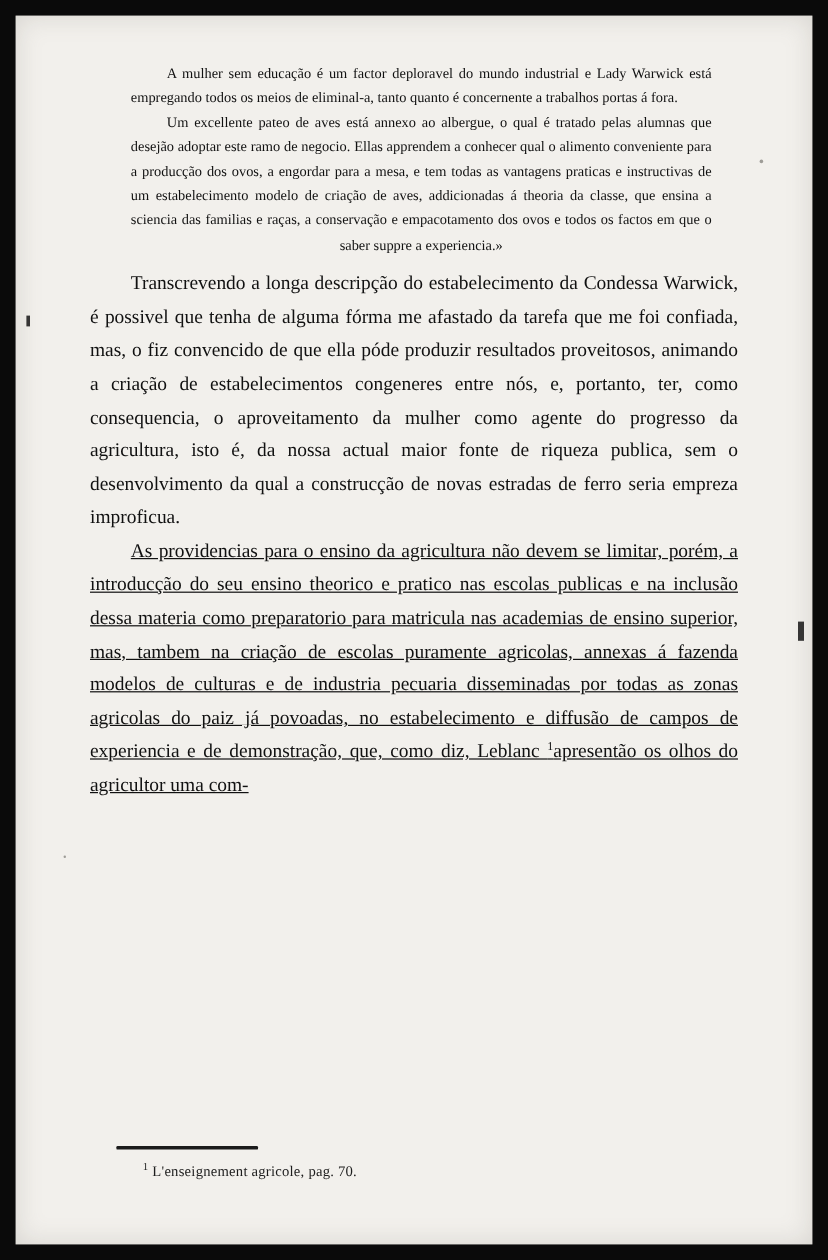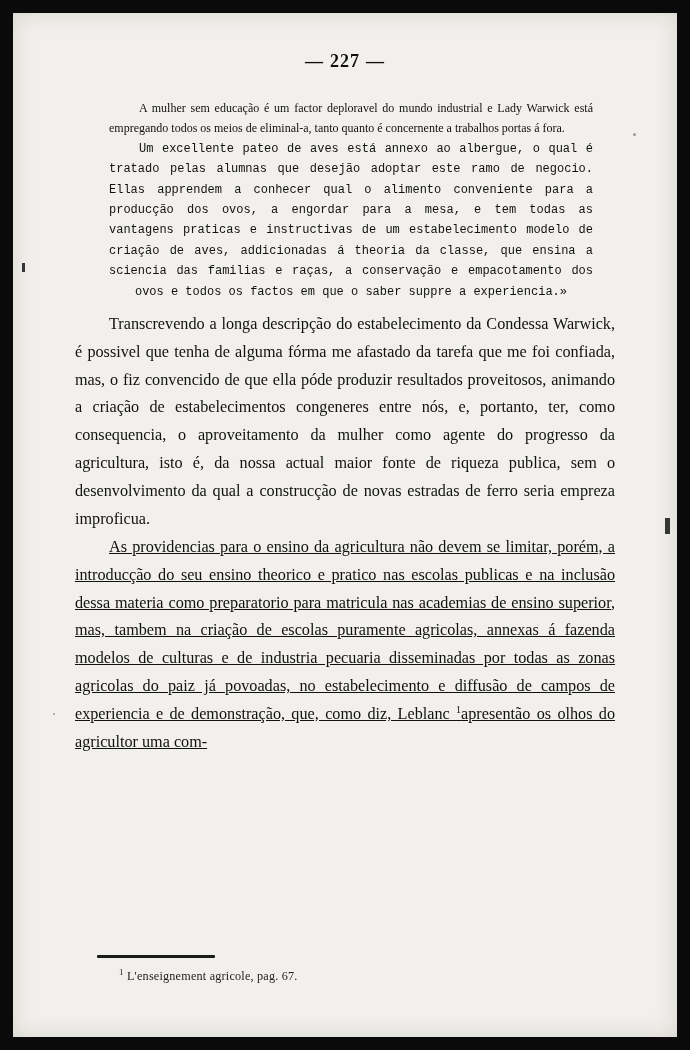--- a/index.html
+++ b/index.html
@@ -152,9 +152,6 @@
 
     <div class="page-inner">
 
-      <div class="folio">
-        <span class="dash">—</span><span>227</span><span class="dash">—</span>
-      </div>
 
       <div class="quote-block">
         <p class="para p1 fade1">A mulher sem educação é um factor deploravel do mundo industrial e Lady Warwick está empregando todos os meios de eliminal-a, tanto quanto é concernente a trabalhos portas á fora.</p>

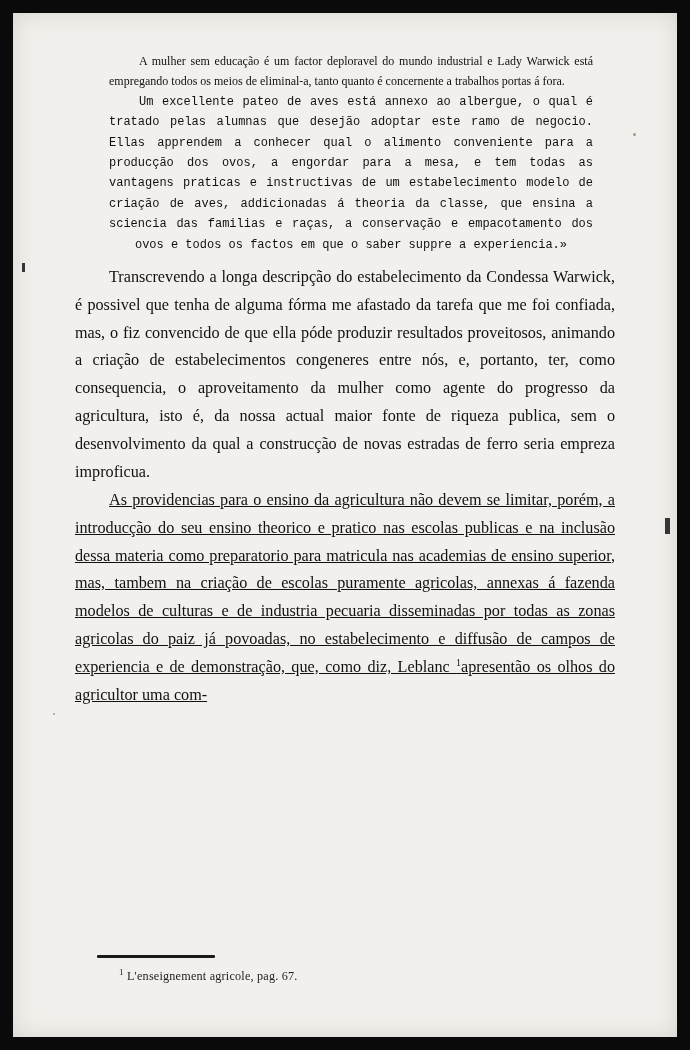--- a/index.html
+++ b/index.html
@@ -71,7 +71,6 @@
     text-align: center;
     text-indent: 0;
     text-align-last: center;
-    font-family: Liberation Mono, monospace;
   }
   .quote-block p.para.p2 {
     text-align: justify;

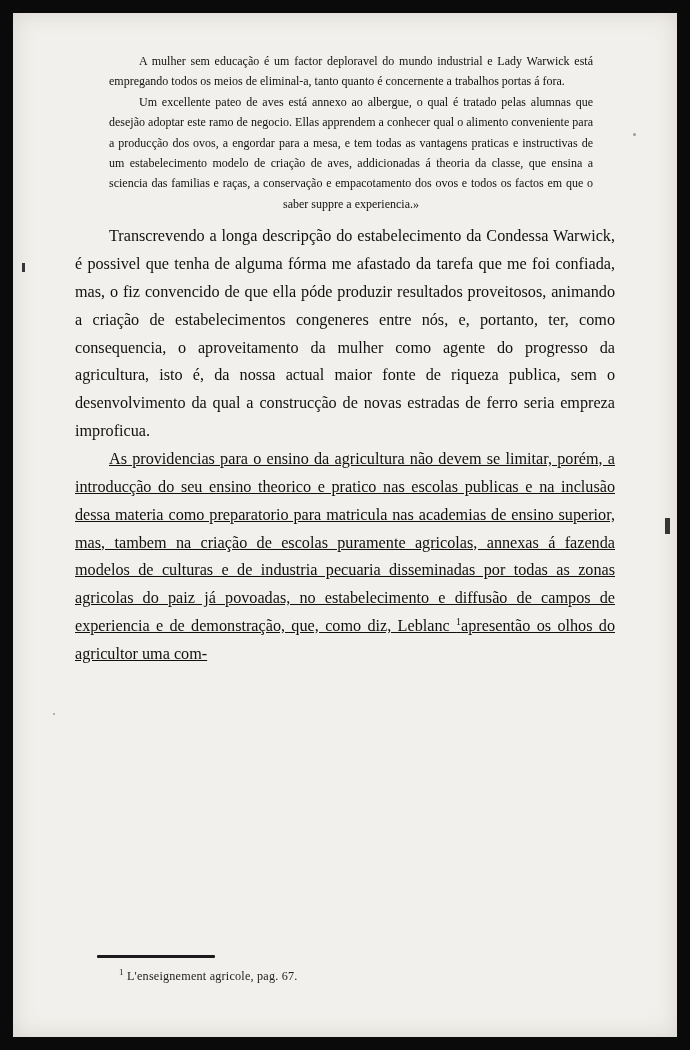--- a/index.html
+++ b/index.html
@@ -168,7 +168,7 @@
       <div class="fn-rule"></div>
       <div class="footnote">
         <sup class="fn">1</sup>
-        <span>L'enseignement agricole, pag. 67.</span>
+        <span>L'enseignement agricole, pag. 70.</span>
       </div>
     </div>
 

